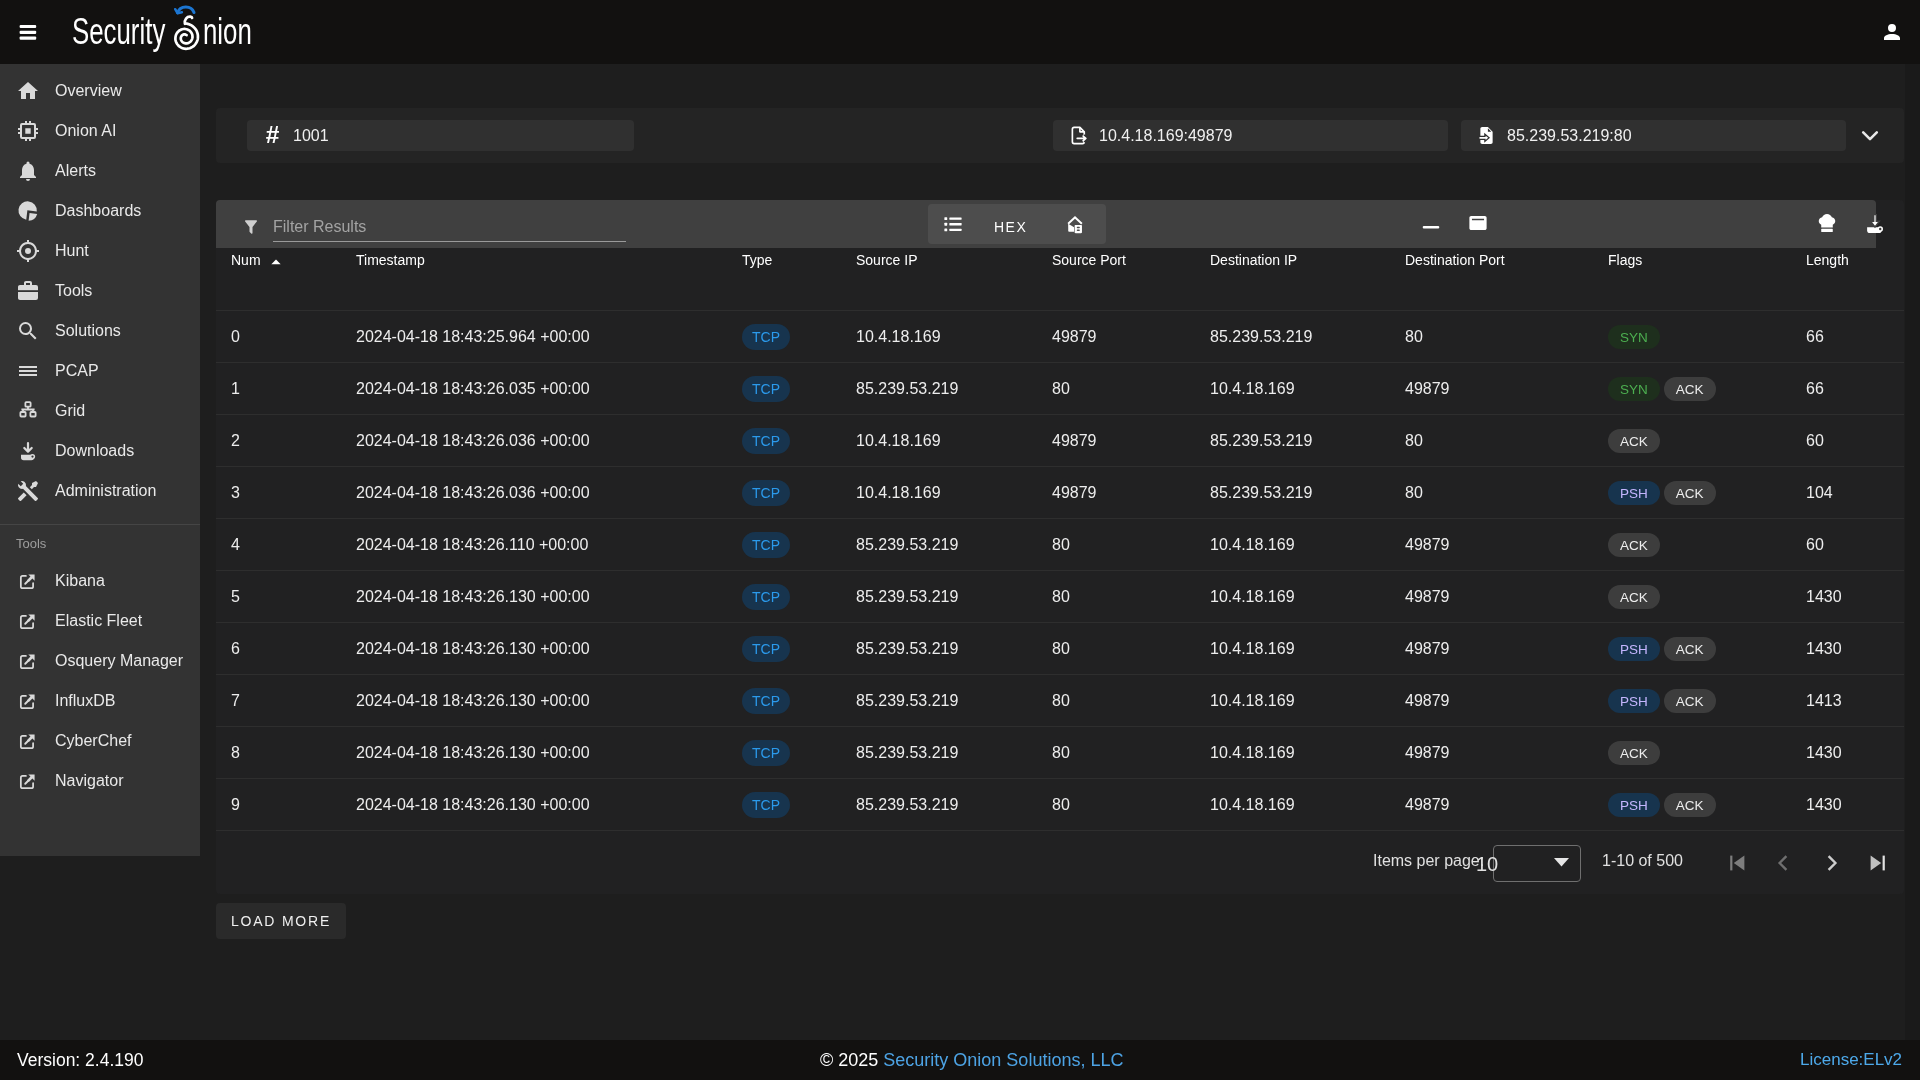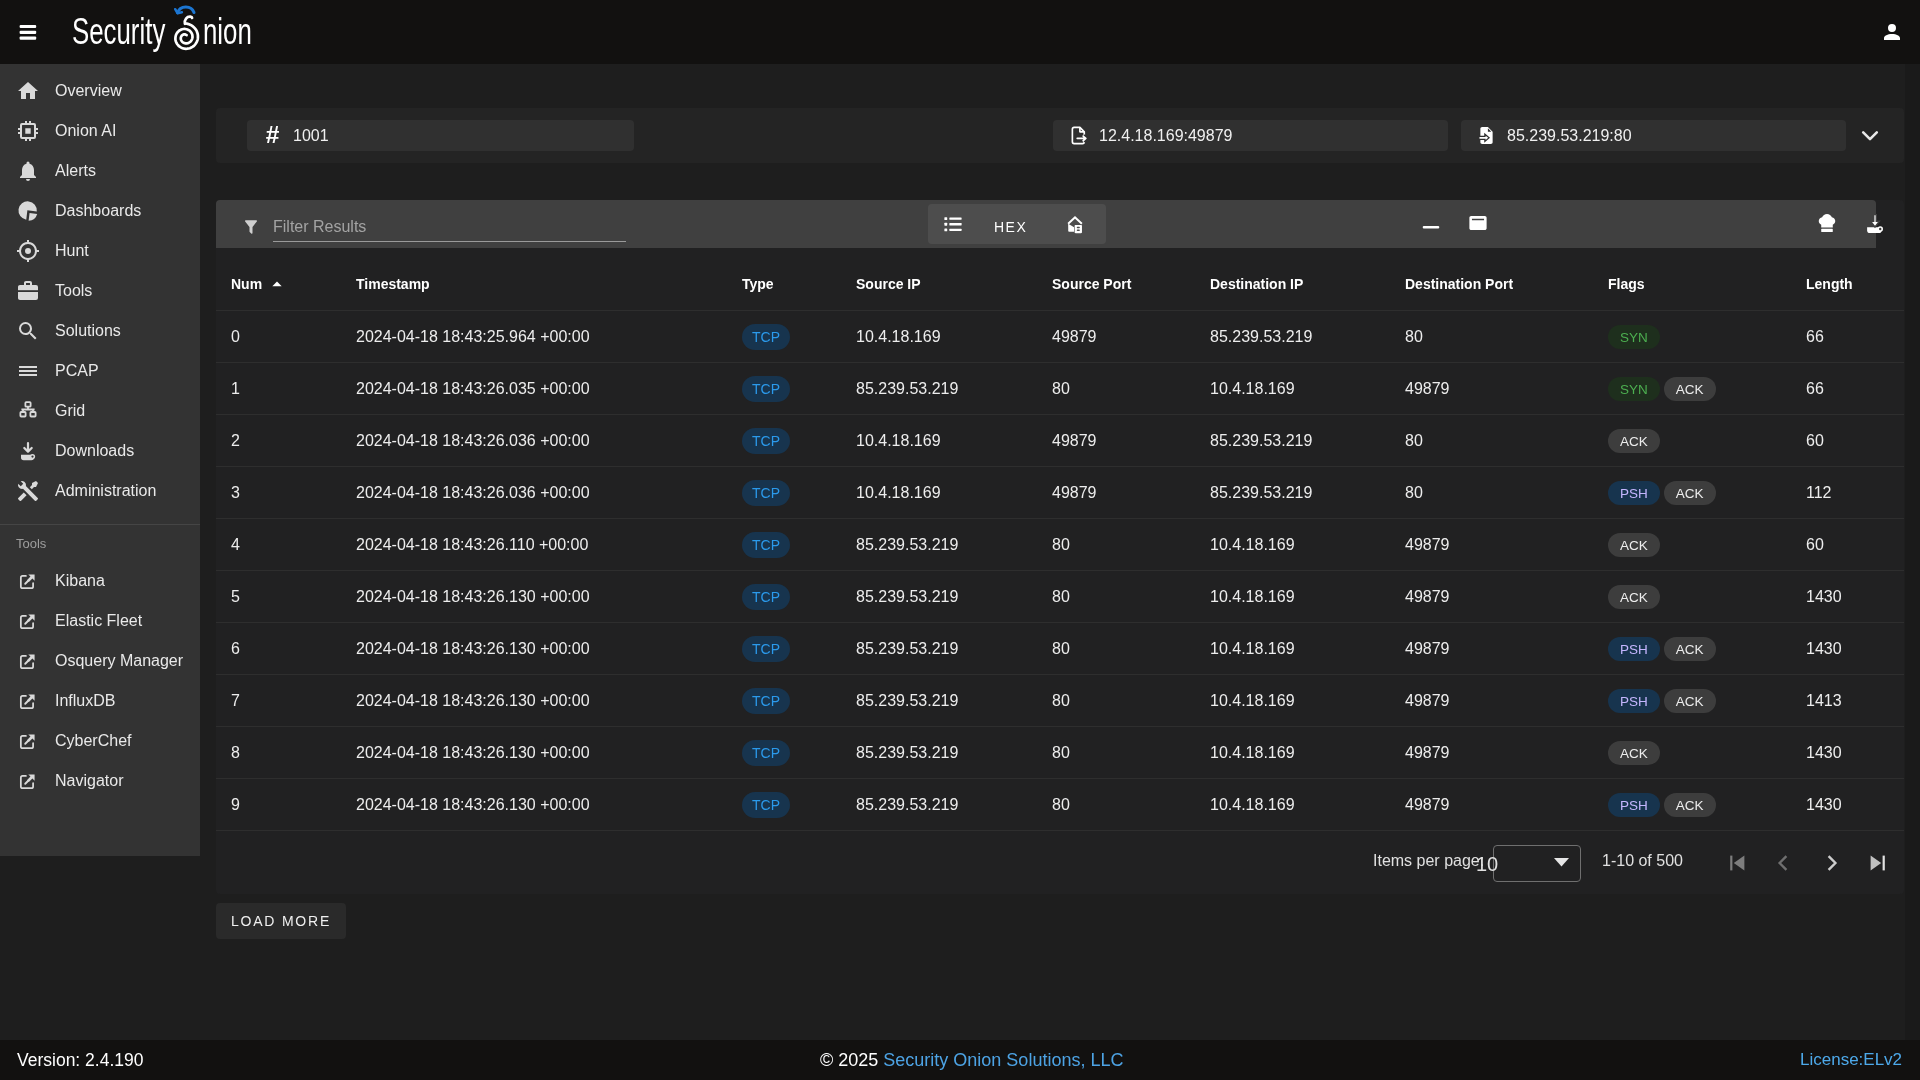--- a/index.html
+++ b/index.html
@@ -211,7 +211,7 @@
         <path d="M10.5,15.3 H19.5 M17.3,12.6 L20.4,15.3 L17.3,18" fill="none" stroke="#303030" stroke-width="5.4"></path>
         <path d="M10.5,15.3 H19.5 M17.3,12.6 L20.4,15.3 L17.3,18" fill="none" stroke="#fff" stroke-width="1.9" stroke-linecap="round" stroke-linejoin="round"></path>
       </svg>
-      <span>12.4.18.169:49879</span>
+      <span>10.4.18.169:49879</span>
     </div>
   <div class="field" style="left:1245px;width:385px">
       <svg viewBox="0 0 24 24">

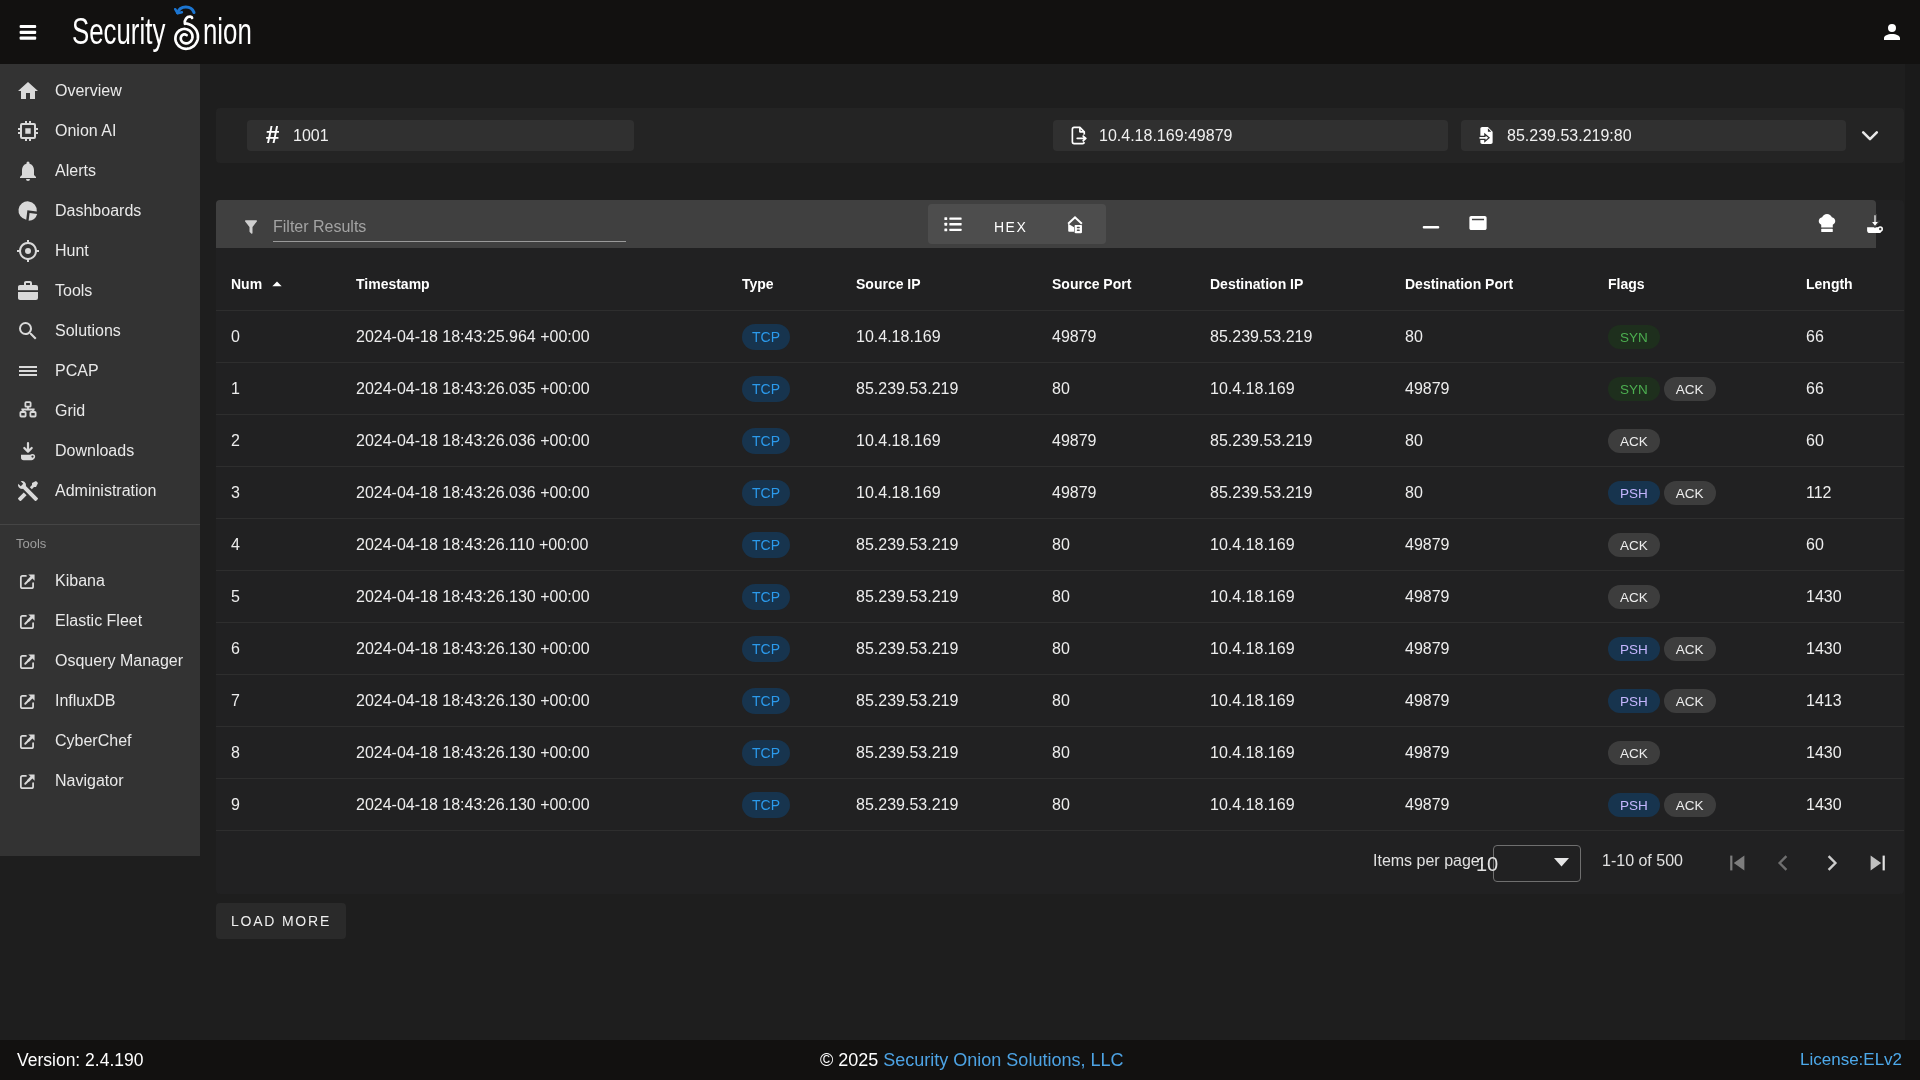--- a/index.html
+++ b/index.html
@@ -31,7 +31,7 @@
 #hex{position:absolute;left:66px;top:15px;font-size:14px;font-weight:500;letter-spacing:1.5px;color:#fff}
 .tbico{position:absolute;top:9px;width:22px;height:22px}
 .thead{position:absolute;left:0;top:48px;width:1688px;height:63px;border-bottom:1px solid #2e2e2e}
-.th{position:absolute;top:4px;height:63px;display:flex;align-items:center;font-size:14px;font-weight:700;color:#fff;white-space:nowrap}
+.th{position:absolute;top:4px;height:63px;display:flex;align-items:flex-start;font-size:14px;font-weight:400;color:#fff;white-space:nowrap}
 .row{position:absolute;left:0;width:1688px;height:52px;border-bottom:1px solid #2e2e2e}
 .c{position:absolute;top:0;height:52px;display:flex;align-items:center;font-size:16px;color:#ededed;white-space:nowrap}
 .chip{height:26px;border-radius:13px;display:flex;align-items:center;justify-content:center;font-size:14px}

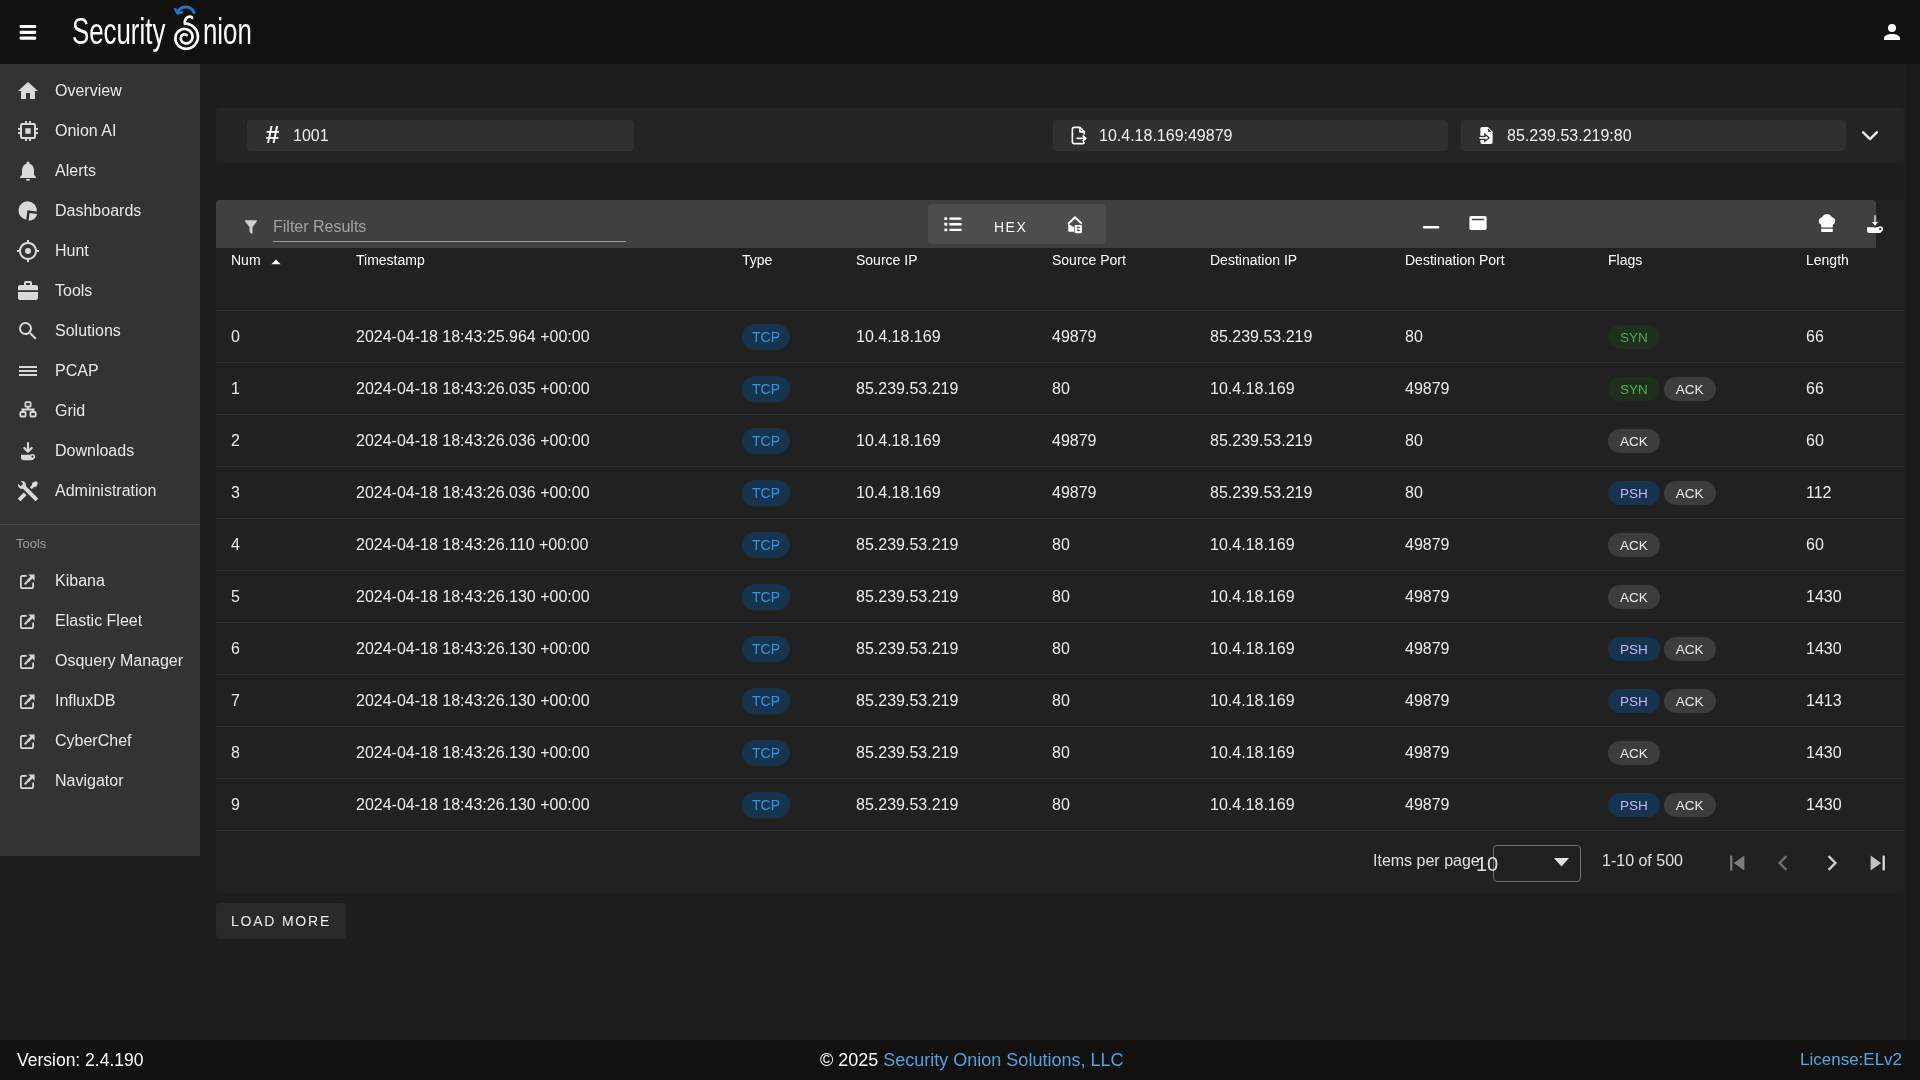--- a/index.html
+++ b/index.html
@@ -340,7 +340,7 @@
         <span class="fchip psh">PSH</span>
         <span class="fchip ack">ACK</span>
       </div>
-<div class="c" style="left:1590px">112</div>
+<div class="c" style="left:1590px">104</div>
 </div>
 <div class="row" style="top:319px">
 <div class="c" style="left:15px">4</div>

